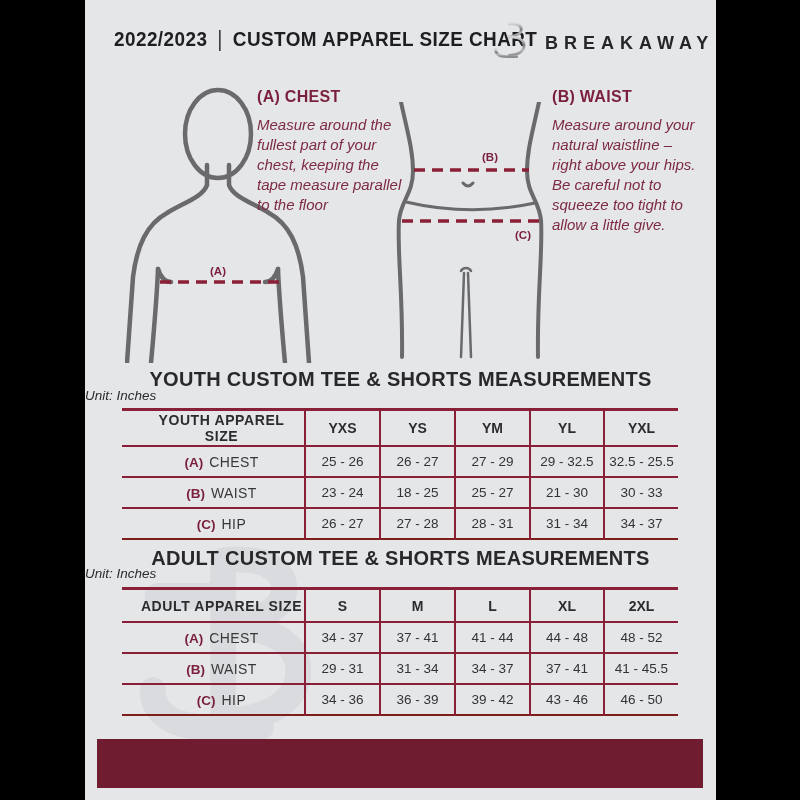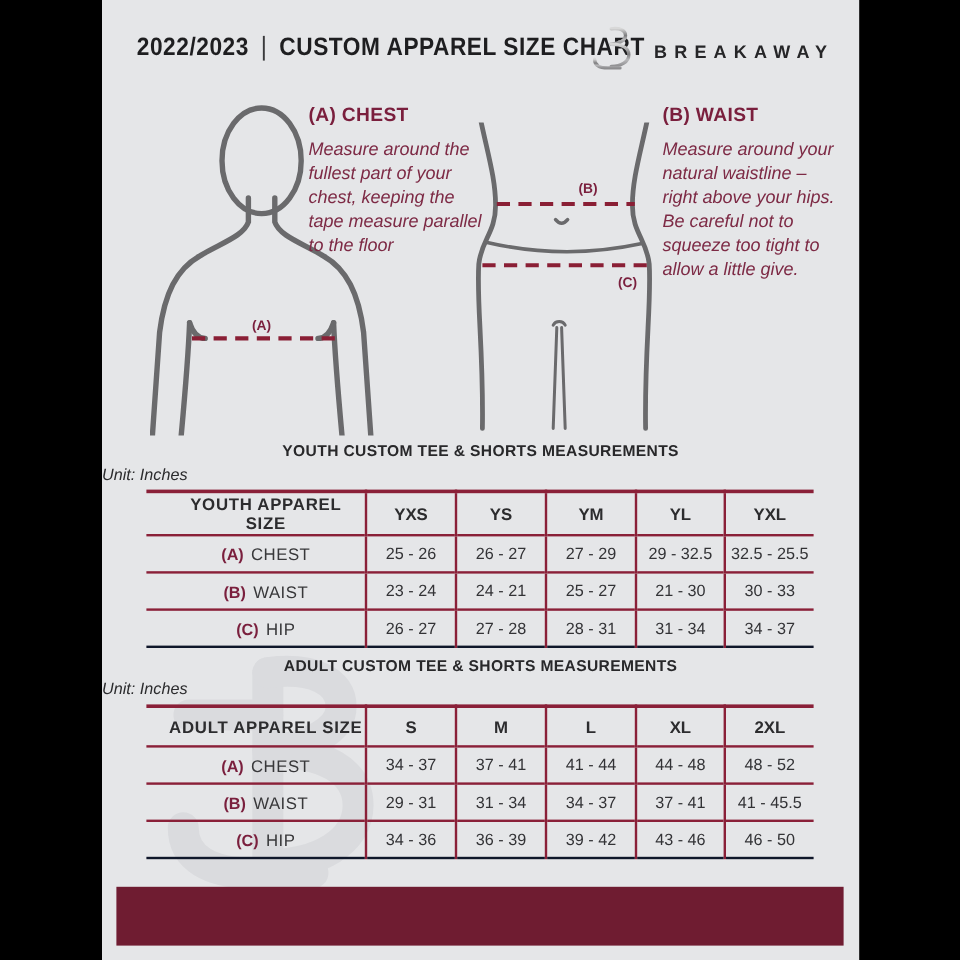--- a/index.html
+++ b/index.html
@@ -13,7 +13,7 @@
                transform:scaleX(.9); transform-origin:left center; }
   .hdr-title .sep { font-weight:400; color:#3a3a3c; padding:0 11px; font-size:22px; }
   .brand { position:absolute; left:405px; top:18px; display:flex; align-items:center; gap:9px; }
-  .brand-name { font-size:15px; font-weight:bold; letter-spacing:6px; color:#262628; }
+  .brand-name { font-size:18px; font-weight:bold; letter-spacing:6px; color:#262628; }
 
   
   .inst { position:absolute; z-index:1; }

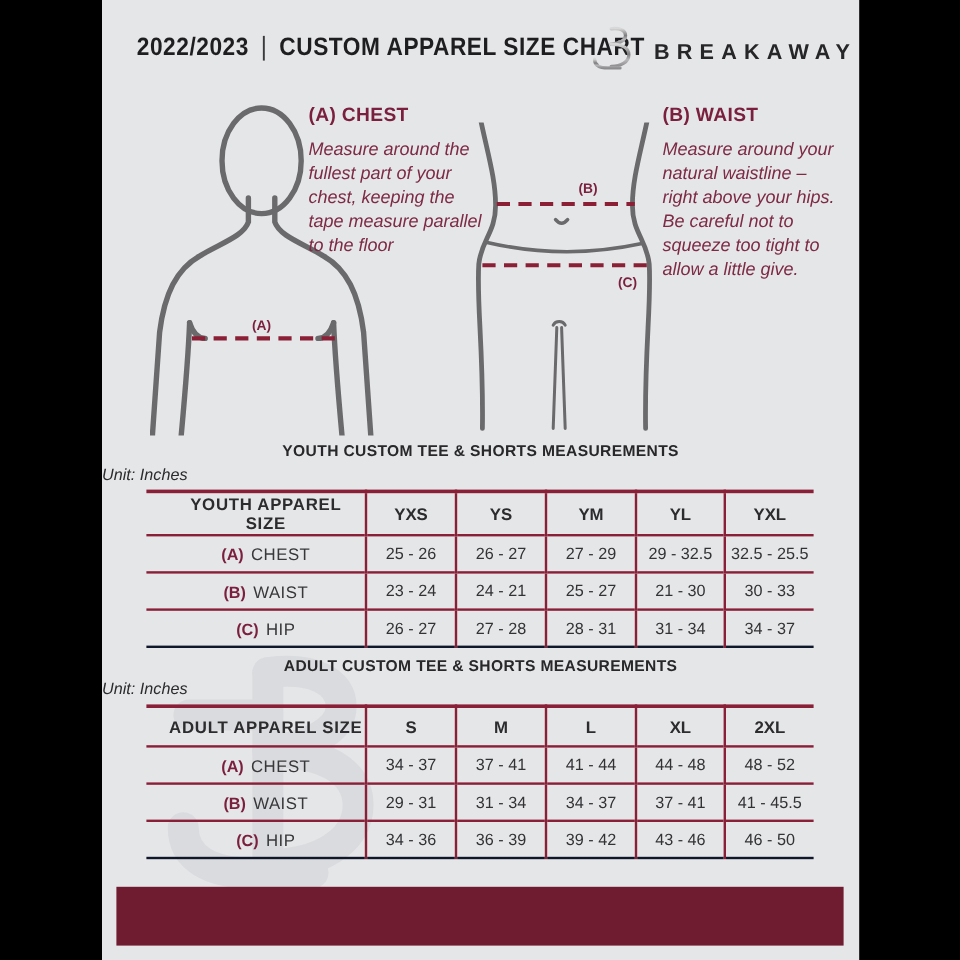--- a/index.html
+++ b/index.html
@@ -32,7 +32,7 @@
 
   
   .sec-title { position:absolute; left:0; width:631px; text-align:center; z-index:1;
-               font-size:13px; font-weight:bold; color:#28282a; letter-spacing:.3px; }
+               font-size:20px; font-weight:bold; color:#28282a; letter-spacing:.3px; }
   .sec-unit  { position:absolute; left:0; width:631px; text-align:left; z-index:1;
                font-size:13.5px; font-style:italic; color:#2b2b2d; }
   .youth-title { top:368px; }  .youth-unit { top:388px; }

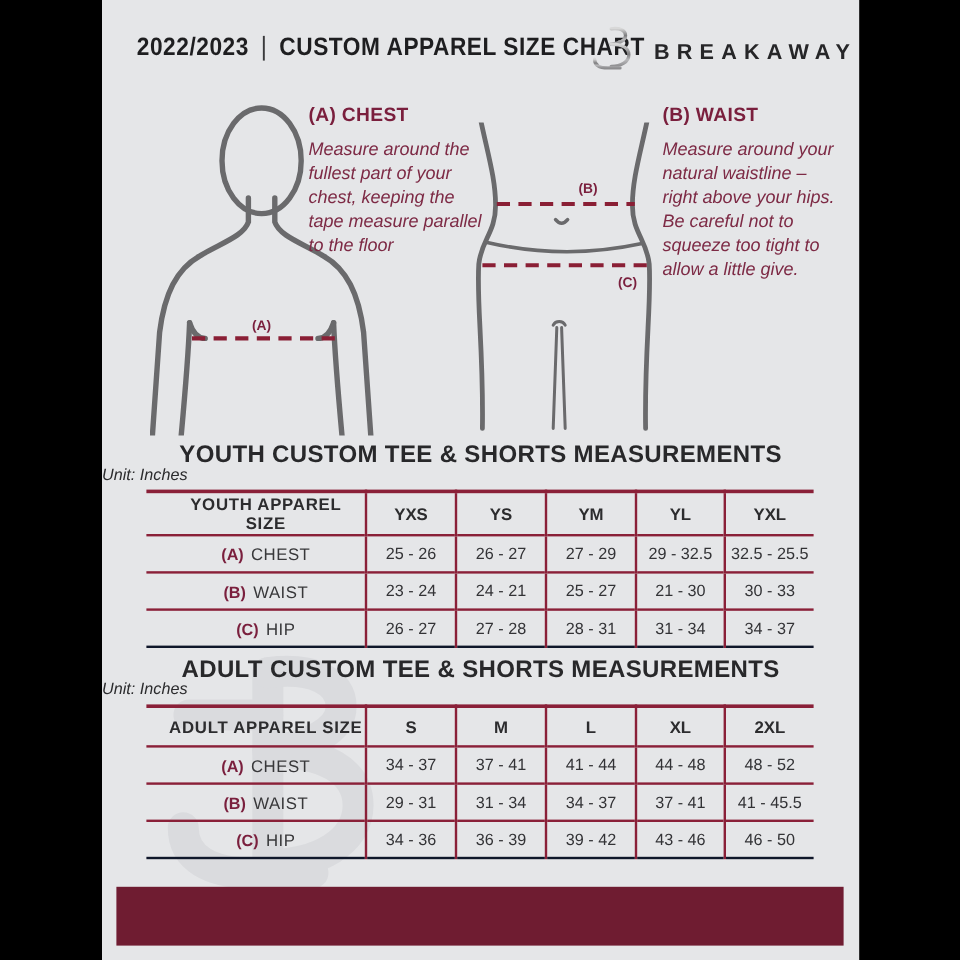--- a/index.html
+++ b/index.html
@@ -41,7 +41,7 @@
   
   table.sizes { position:absolute; left:37px; width:556px; border-collapse:collapse;
                 table-layout:fixed; z-index:1;
-                border-top:3px solid #8a2038; border-bottom:2px solid #0f172a; }
+                border-top:3px solid #8a2038; border-bottom:2px solid #7f1d1d; }
   .youth-table { top:408px; }
   .adult-table { top:587px; }
   table.sizes th { height:29px; font-size:14px; font-weight:bold; color:#2c2c2e; text-align:center; }

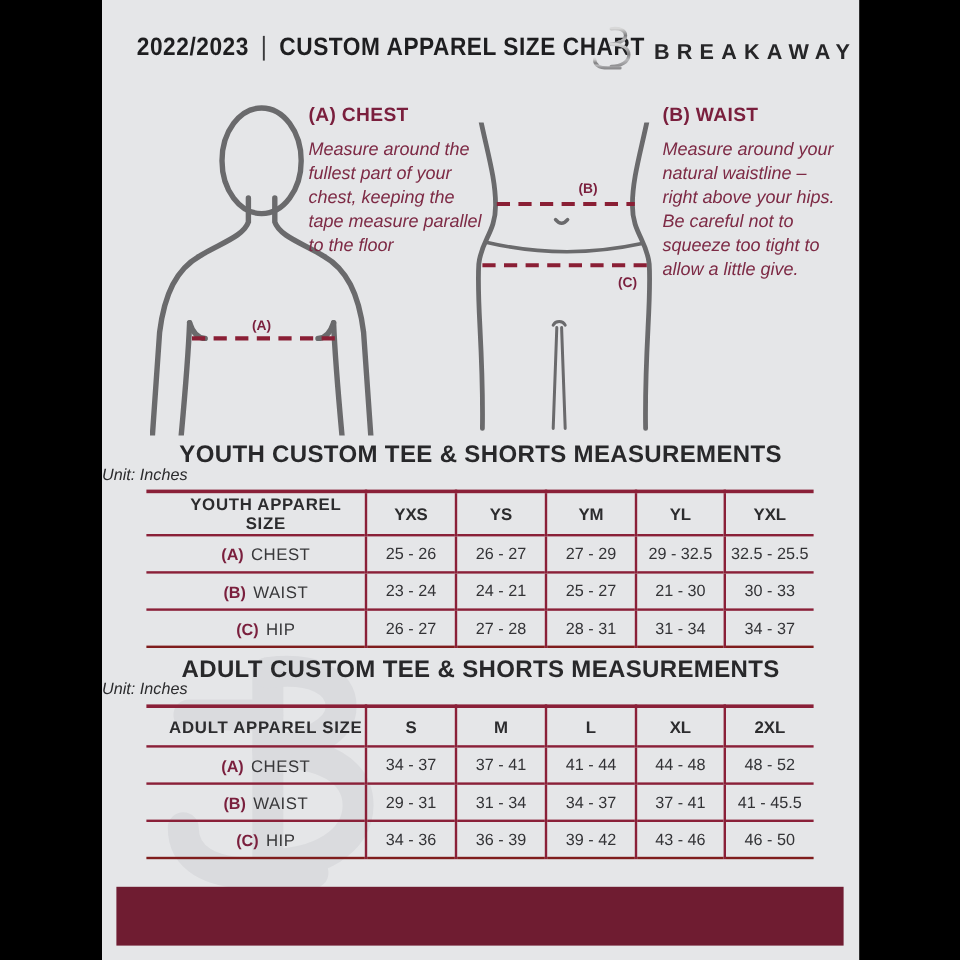--- a/index.html
+++ b/index.html
@@ -186,7 +186,7 @@
       <tr>
         <td class="lblcol"><span class="pfx">(B)</span><span class="rlbl">WAIST</span></td>
         <td>23 - 24</td>
-        <td>24 - 21</td>
+        <td>18 - 25</td>
         <td>25 - 27</td>
         <td>21 - 30</td>
         <td>30 - 33</td>

